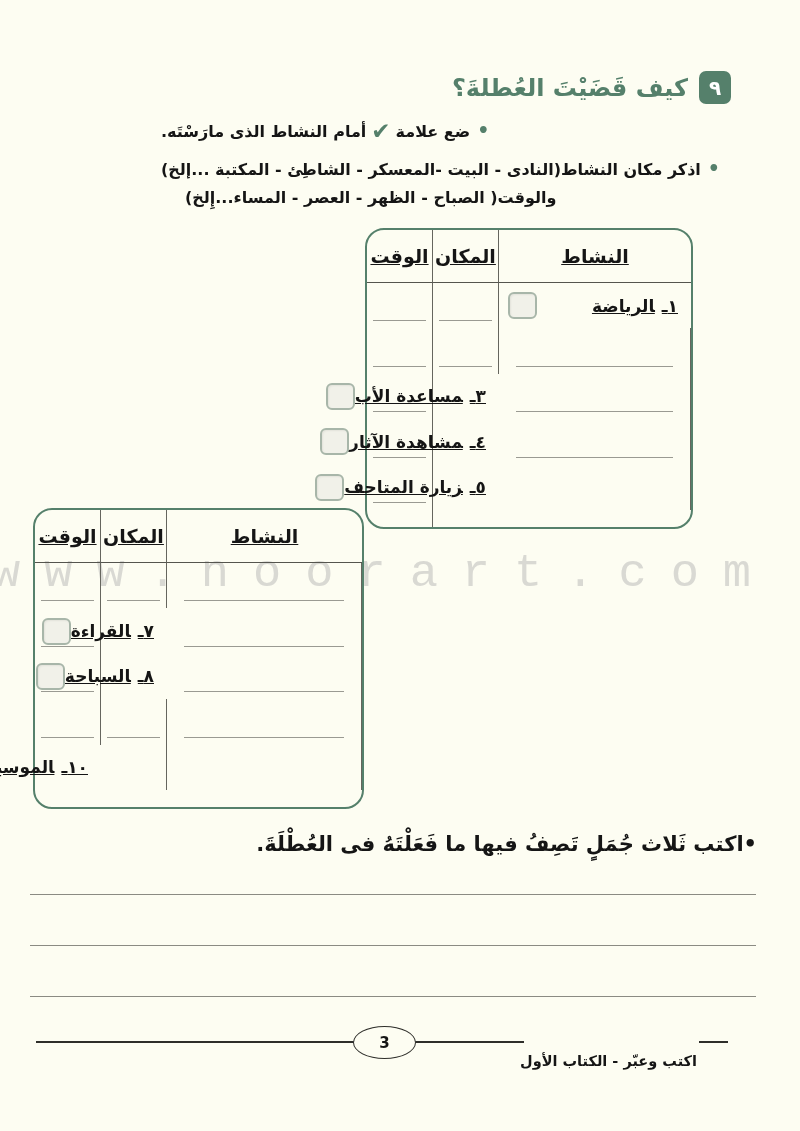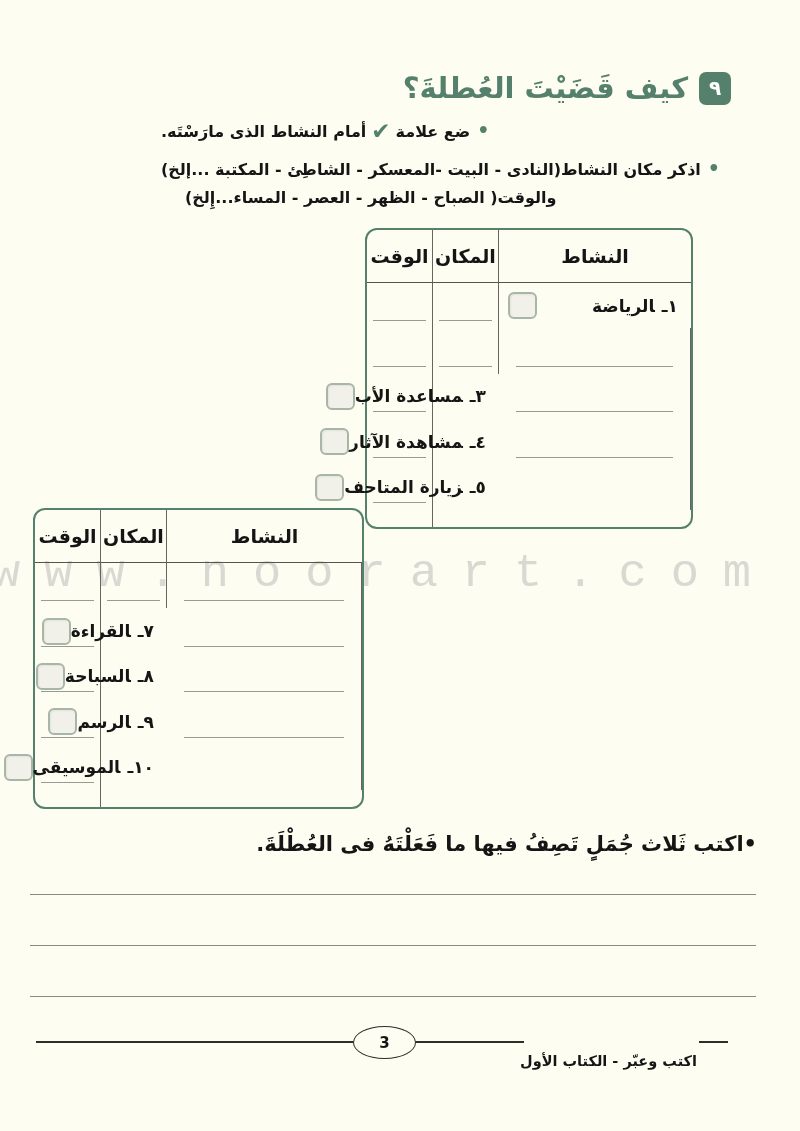--- a/index.html
+++ b/index.html
@@ -18,7 +18,7 @@
   .header{position:absolute;top:71px;right:69px;display:flex;direction:rtl;align-items:center;gap:11px;}
   .num-box{width:32px;height:33px;background:var(--green);color:#fff;border-radius:7px;
     display:flex;align-items:center;justify-content:center;font-size:20px;font-weight:bold;}
-  .title{color:var(--green);font-weight:bold;font-size:29px;white-space:nowrap;text-align:right;}
+  .title{color:var(--green);font-weight:bold;font-size:24px;white-space:nowrap;text-align:right;}
   
   .instr{position:absolute;top:112px;right:80px;direction:rtl;text-align:left;
     font-weight:bold;font-size:16px;line-height:1.72;white-space:nowrap;}

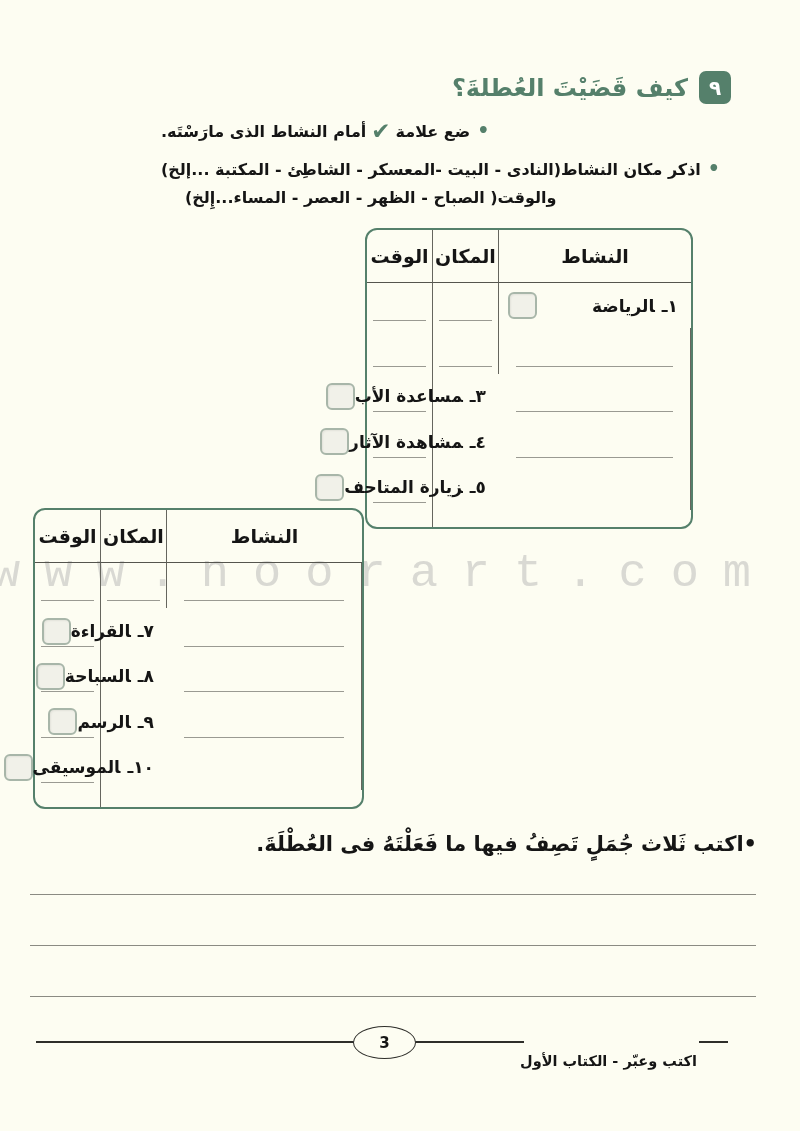--- a/index.html
+++ b/index.html
@@ -26,9 +26,9 @@
   .instr .check{color:var(--green);font-size:23px;margin:0 5px;vertical-align:-2px;}
   .instr .indent{padding-right:15px;display:inline-block;margin-left:24px;}
   
-  .wtable{position:absolute;border:2px solid var(--green);border-radius:12px;
+  .wtable{position:absolute;border:2px solid var(--green);border-radius:19px;
     display:grid;grid-template-columns:66px 66px 1fr;
-    grid-template-rows:53px repeat(5,1fr) 17px;z-index:2;background:transparent;}
+    grid-template-rows:53px repeat(5,1fr) 17px;z-index:2;background:transparent;text-decoration:underline;}
   .cell{position:relative;}
   .col-time,.col-place{border-right:1px solid var(--rule);}
   .head{border-bottom:1.6px solid #55554e;display:flex;align-items:center;justify-content:center;

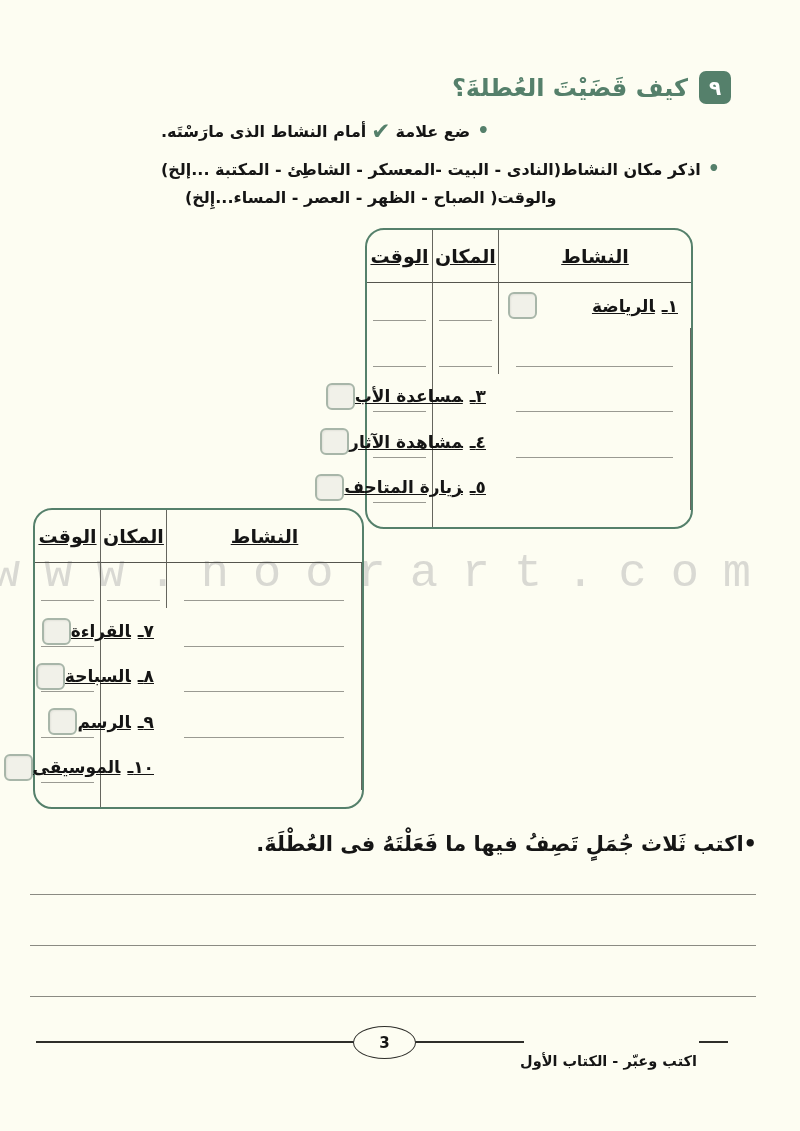--- a/index.html
+++ b/index.html
@@ -168,10 +168,6 @@
       <div class="cell body col-place">
         <div class="blank-line"></div>
       </div>
-      <div class="cell body col-activity">
-        <span><span class="act-num">٩ـ</span><span>الرسم</span></span>
-        <span class="checkbox"></span>
-      </div>
       <div class="cell body col-time">
         <div class="blank-line"></div>
       </div>

